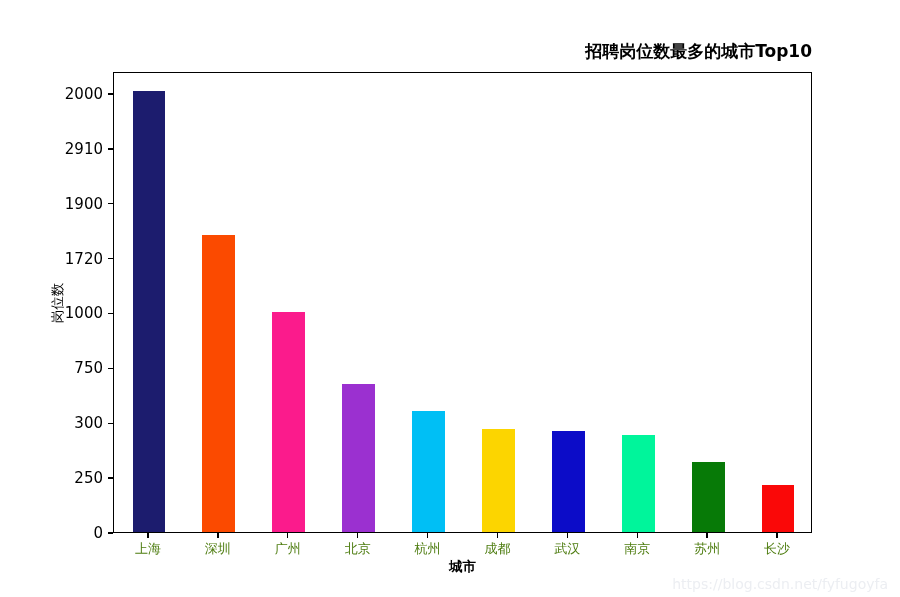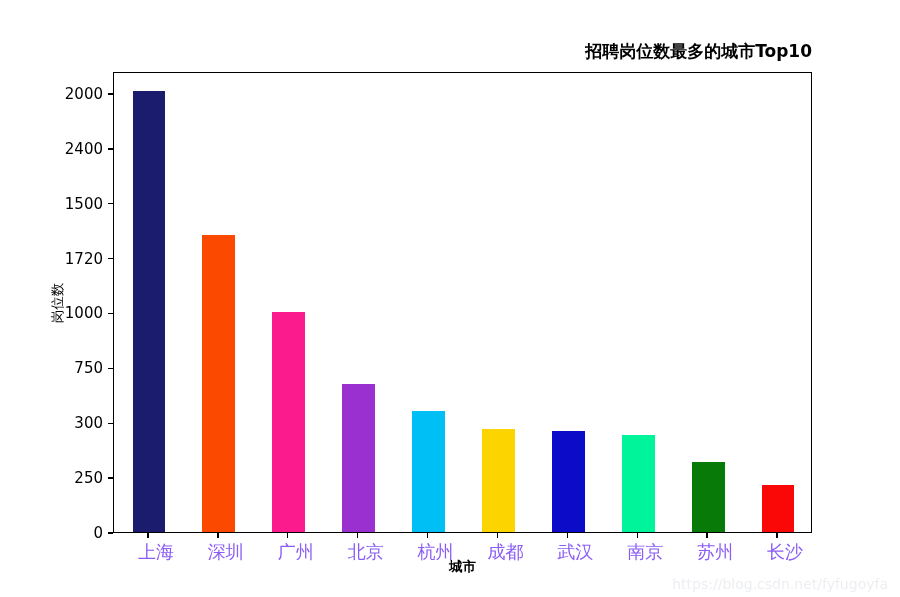--- a/index.html
+++ b/index.html
@@ -201,7 +201,7 @@
       </div>
       <div class="ytick" style="top: 76.8333px;">
         <div class="ytick-mark"></div>
-        <div class="ytick-label">2400</div>
+        <div class="ytick-label">2910</div>
       </div>
       <div class="ytick" style="top: 21.9524px;">
         <div class="ytick-mark"></div>

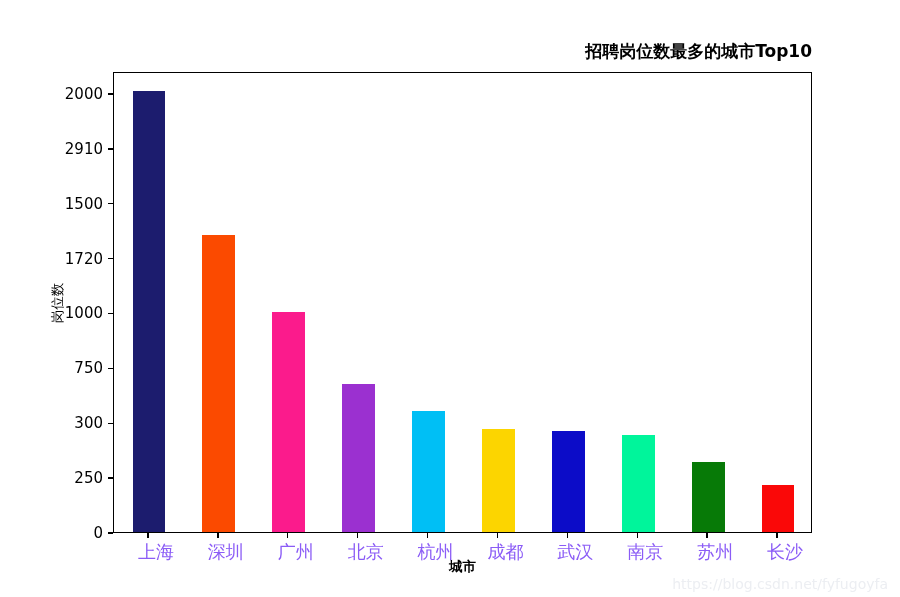--- a/index.html
+++ b/index.html
@@ -197,7 +197,7 @@
       </div>
       <div class="ytick" style="top: 131.714px;">
         <div class="ytick-mark"></div>
-        <div class="ytick-label">1500</div>
+        <div class="ytick-label">1900</div>
       </div>
       <div class="ytick" style="top: 76.8333px;">
         <div class="ytick-mark"></div>

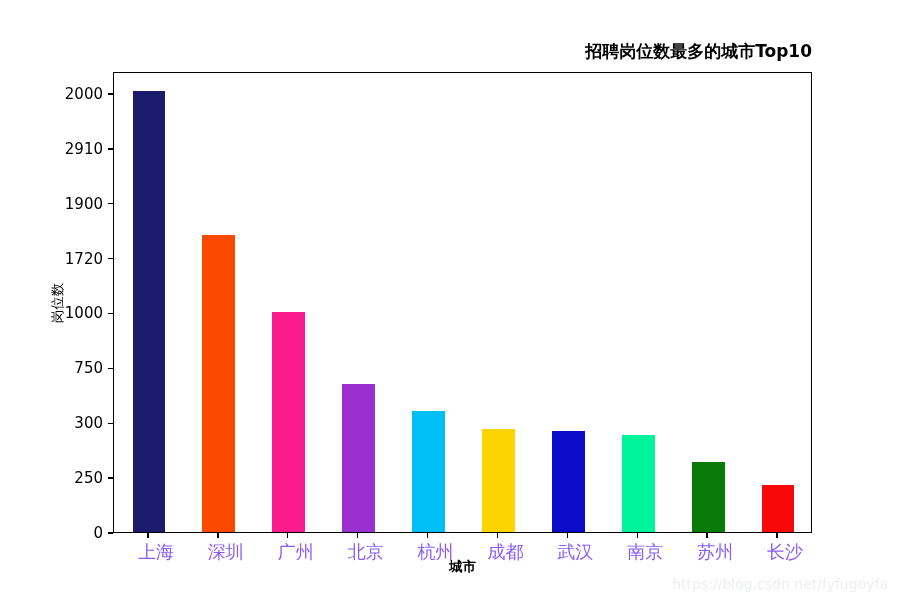--- a/index.html
+++ b/index.html
@@ -133,11 +133,11 @@
   .xtick .xtick-label {
     position: absolute;
     top: 7px;
-    left: 8px;
+    left: 0;
     transform: translateX(-50%);
-    font-size: 18px;
-    white-space: nowrap;
-    color: #8b5cf6;
+    font-size: 13px;
+    white-space: nowrap;
+    color: #4d7c0f;
   }
 
   #x-axis-label {

